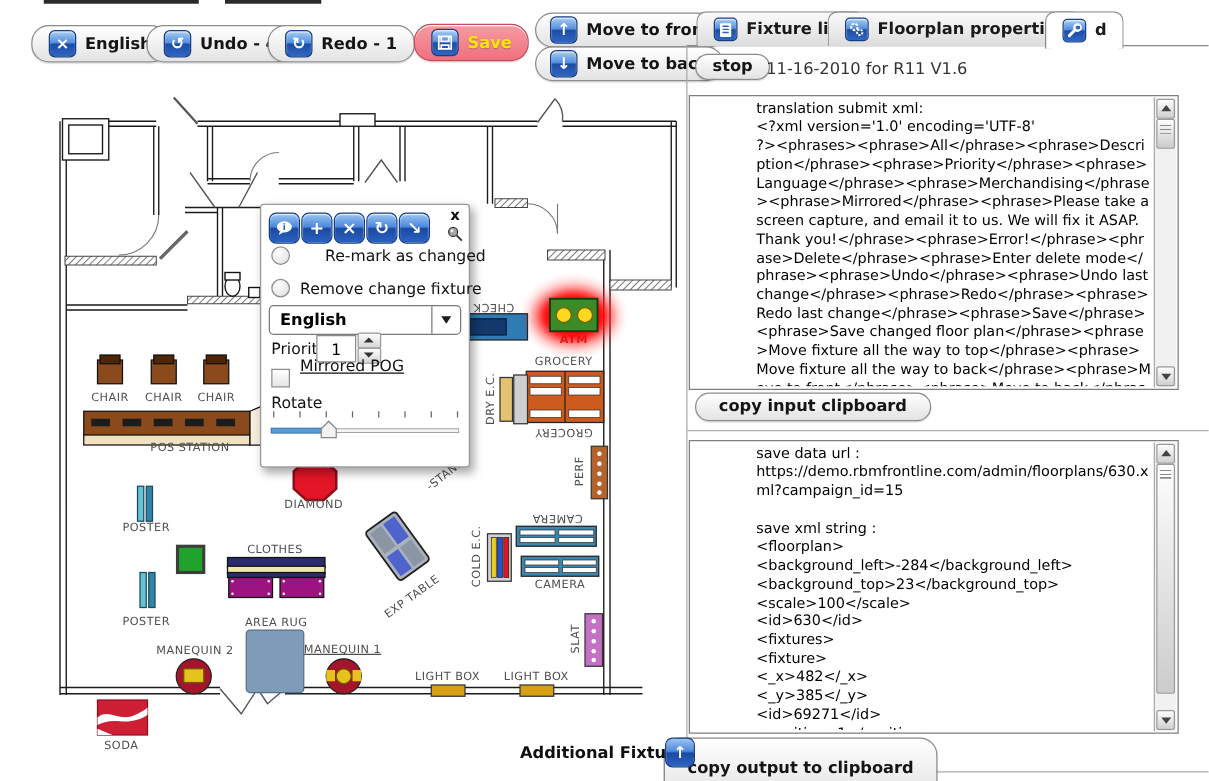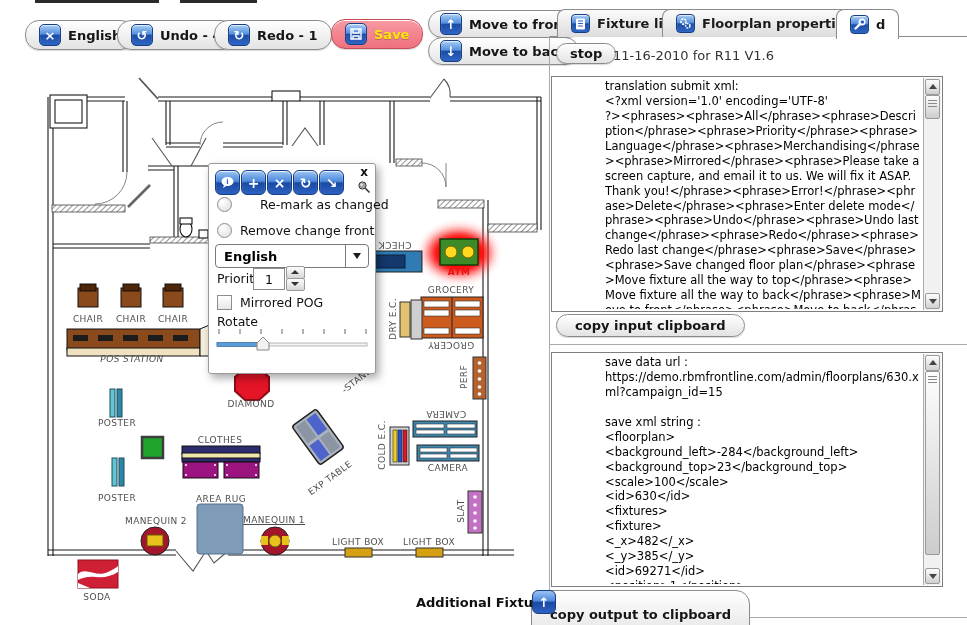--- a/index.html
+++ b/index.html
@@ -457,7 +457,7 @@
   <div class="radio" style="left:8px;top:33px;"></div>
   <div class="plabel" style="left:31px;top:33px;margin-left:20px;">Re-mark as changed</div>
   <div class="radio" style="left:8px;top:59px;"></div>
-  <div class="plabel" style="left:31px;top:59px;">Remove change front</div>
+  <div class="plabel" style="left:31px;top:59px;">Remove change fixture</div>
 
   <div class="dropdown">
     <span class="dtext">English</span>

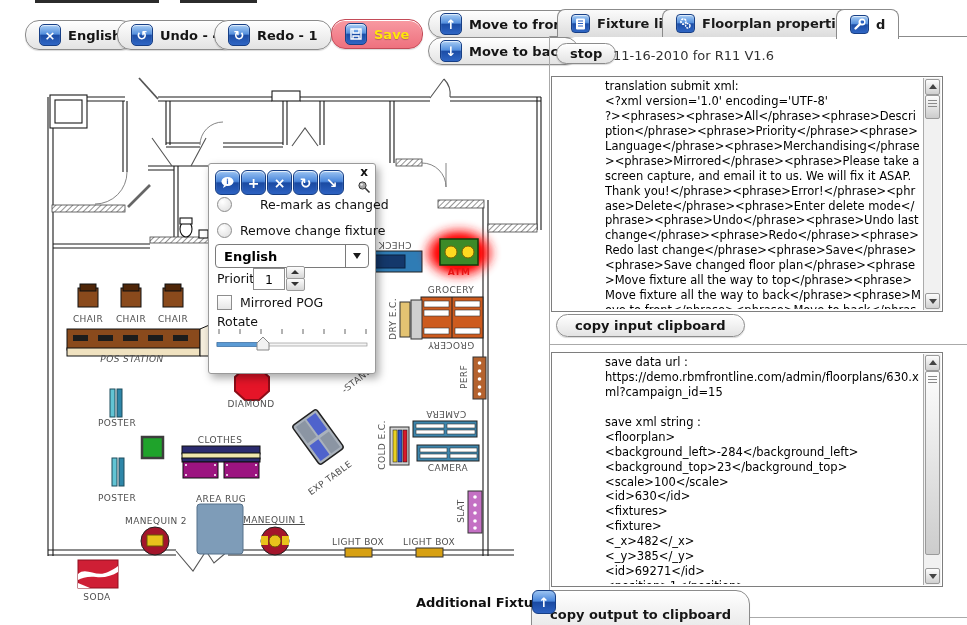--- a/index.html
+++ b/index.html
@@ -470,7 +470,7 @@
   <div class="spin down"></div>
 
   <div class="checkbox"></div>
-  <div class="plabel" style="left:31px;top:131px;">Mirrored POG</div>
+  <div class="plabel" style="left:31px;top:121px;text-decoration:underline;">Mirrored POG</div>
 
   <div class="plabel" style="left:8px;top:150px;">Rotate</div>
   <svg style="position:absolute;left:6px;top:163px;" width="154" height="30" viewBox="0 0 154 30">

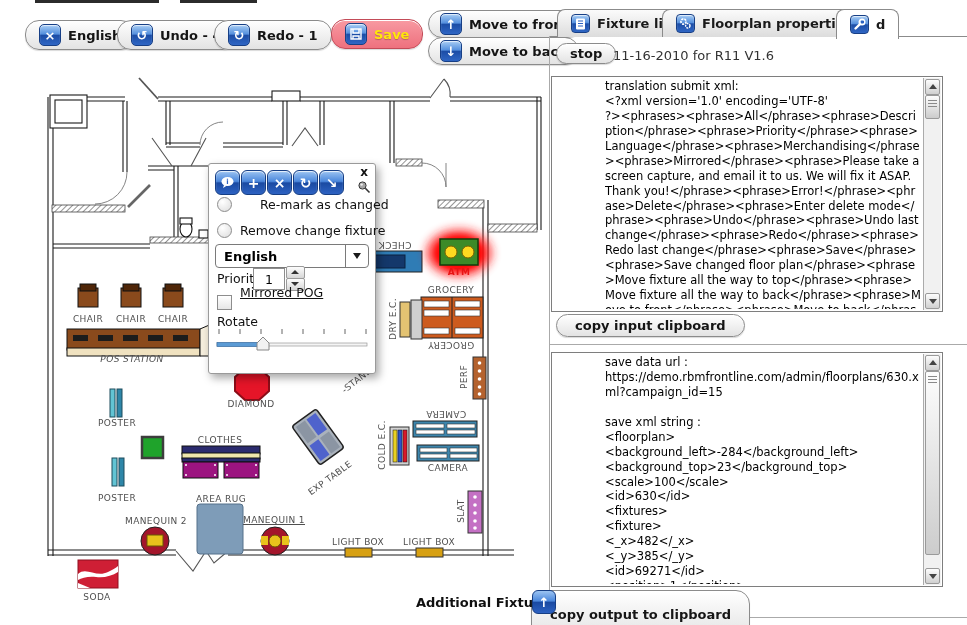--- a/index.html
+++ b/index.html
@@ -408,7 +408,7 @@
     <div class="fxlabel" style="left: 88px; top: 319px; transform: translate(-50%, -50%);">CHAIR</div>
     <div class="fxlabel" style="left: 131px; top: 319px; transform: translate(-50%, -50%);">CHAIR</div>
     <div class="fxlabel" style="left: 173px; top: 319px; transform: translate(-50%, -50%);">CHAIR</div>
-    <div class="fxlabel" style="left: 132px; top: 359px; transform: translate(-50%, -50%); font-style: italic;">POS STATION</div>
+    <div class="fxlabel" style="left: 152px; top: 359px; transform: translate(-50%, -50%);">POS STATION</div>
     <div class="fxlabel" style="left: 117px; top: 423px; transform: translate(-50%, -50%);">POSTER</div>
     <div class="fxlabel" style="left: 117px; top: 498px; transform: translate(-50%, -50%);">POSTER</div>
     <div class="fxlabel" style="left: 251px; top: 404px; transform: translate(-50%, -50%);">DIAMOND</div>

